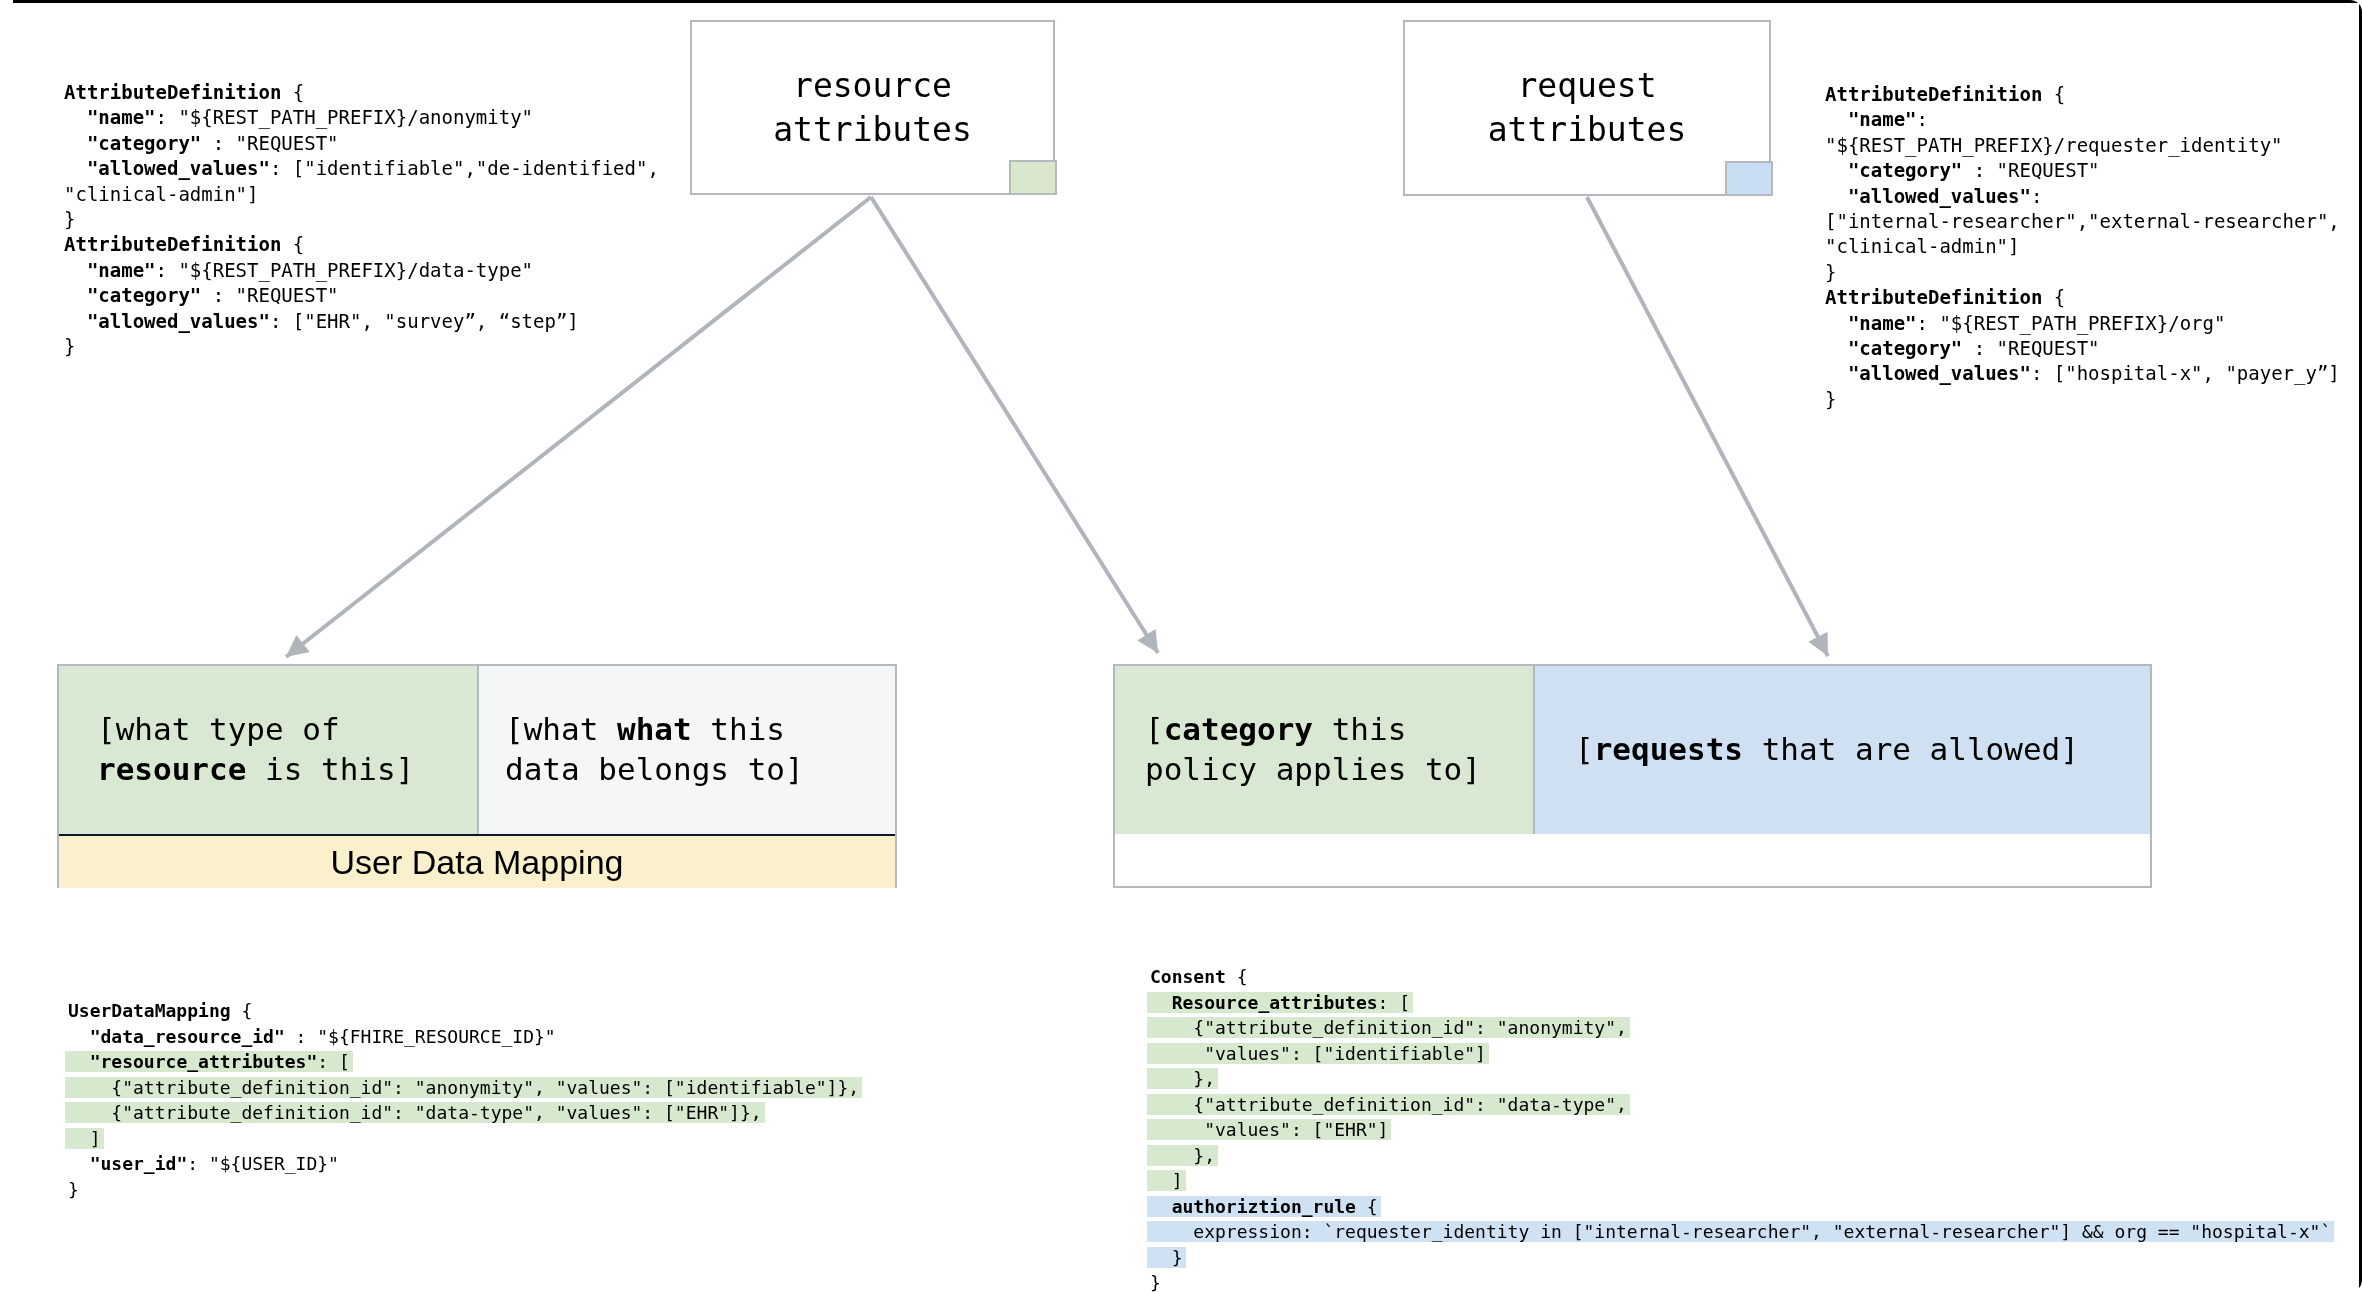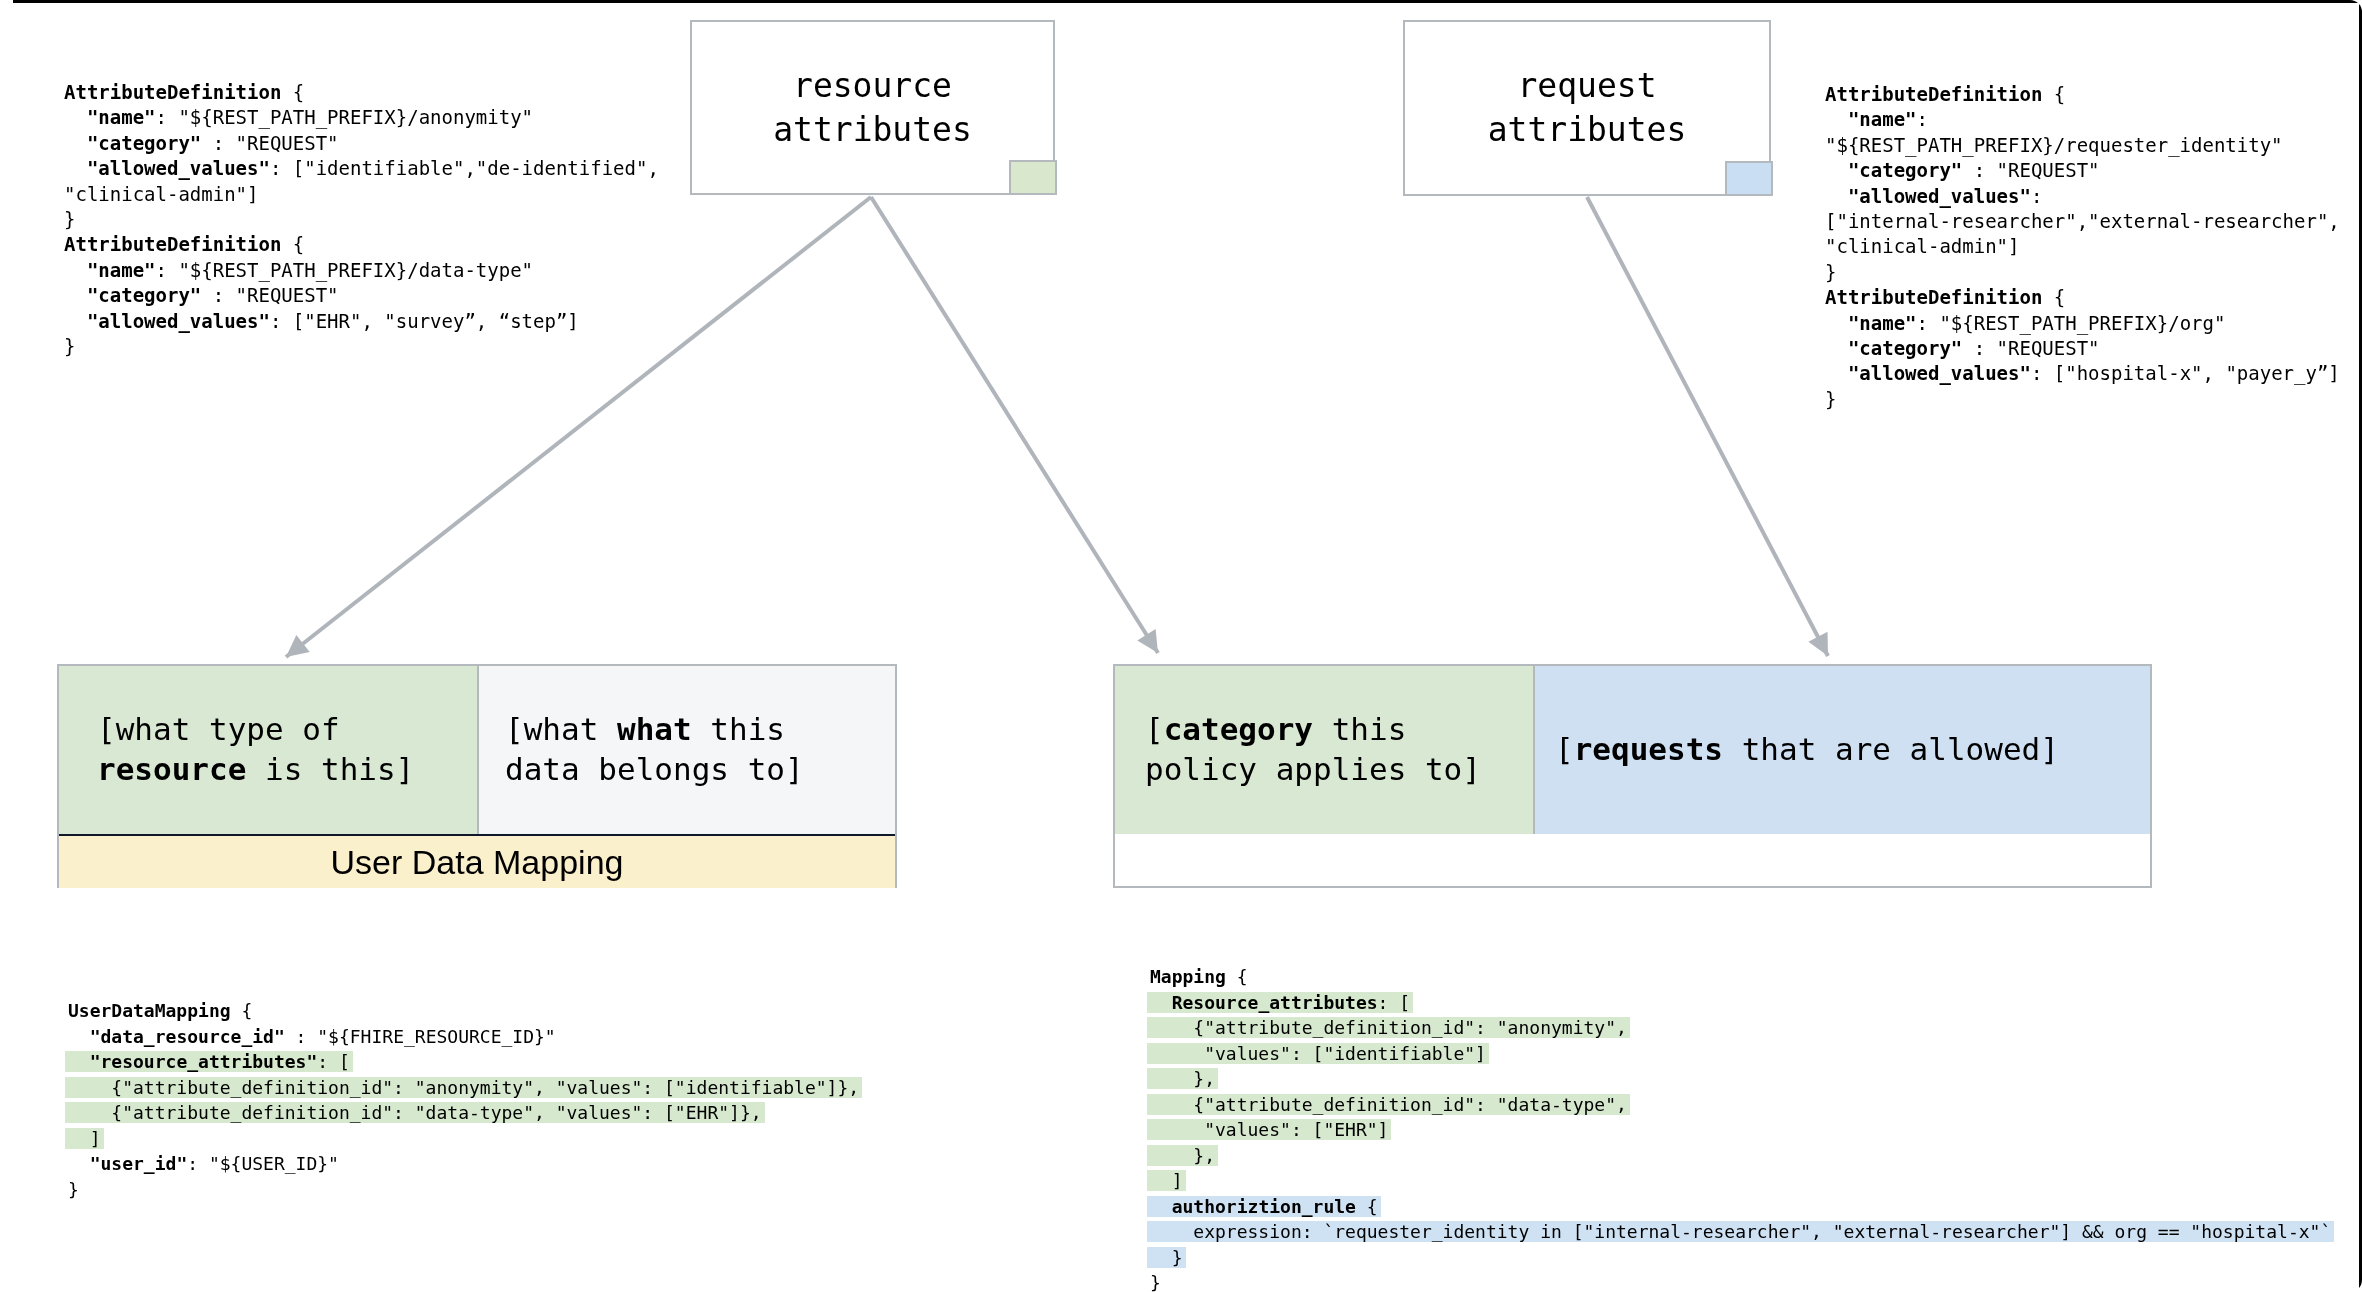--- a/index.html
+++ b/index.html
@@ -70,7 +70,7 @@
   #udm-left  { width:420px; background:#d9e8d2; border-right:2px solid #b4b9bd; padding-left:38px; }
   #udm-right { flex:1; background:#f4f6f7; padding-left:26px; }
   #cp-left   { width:420px; background:#d9e8d2; border-right:2px solid #b4b9bd; padding-left:30px; }
-  #cp-right  { flex:1; background:#cfe0f2; padding-left:20px; }
+  #cp-right  { flex:1; background:#cfe0f2; padding-left:40px; }
   .bar {
     height:52px; border-top:2px solid #0f172a; background:#fbf0cc;
     display:flex; align-items:center; justify-content:center;

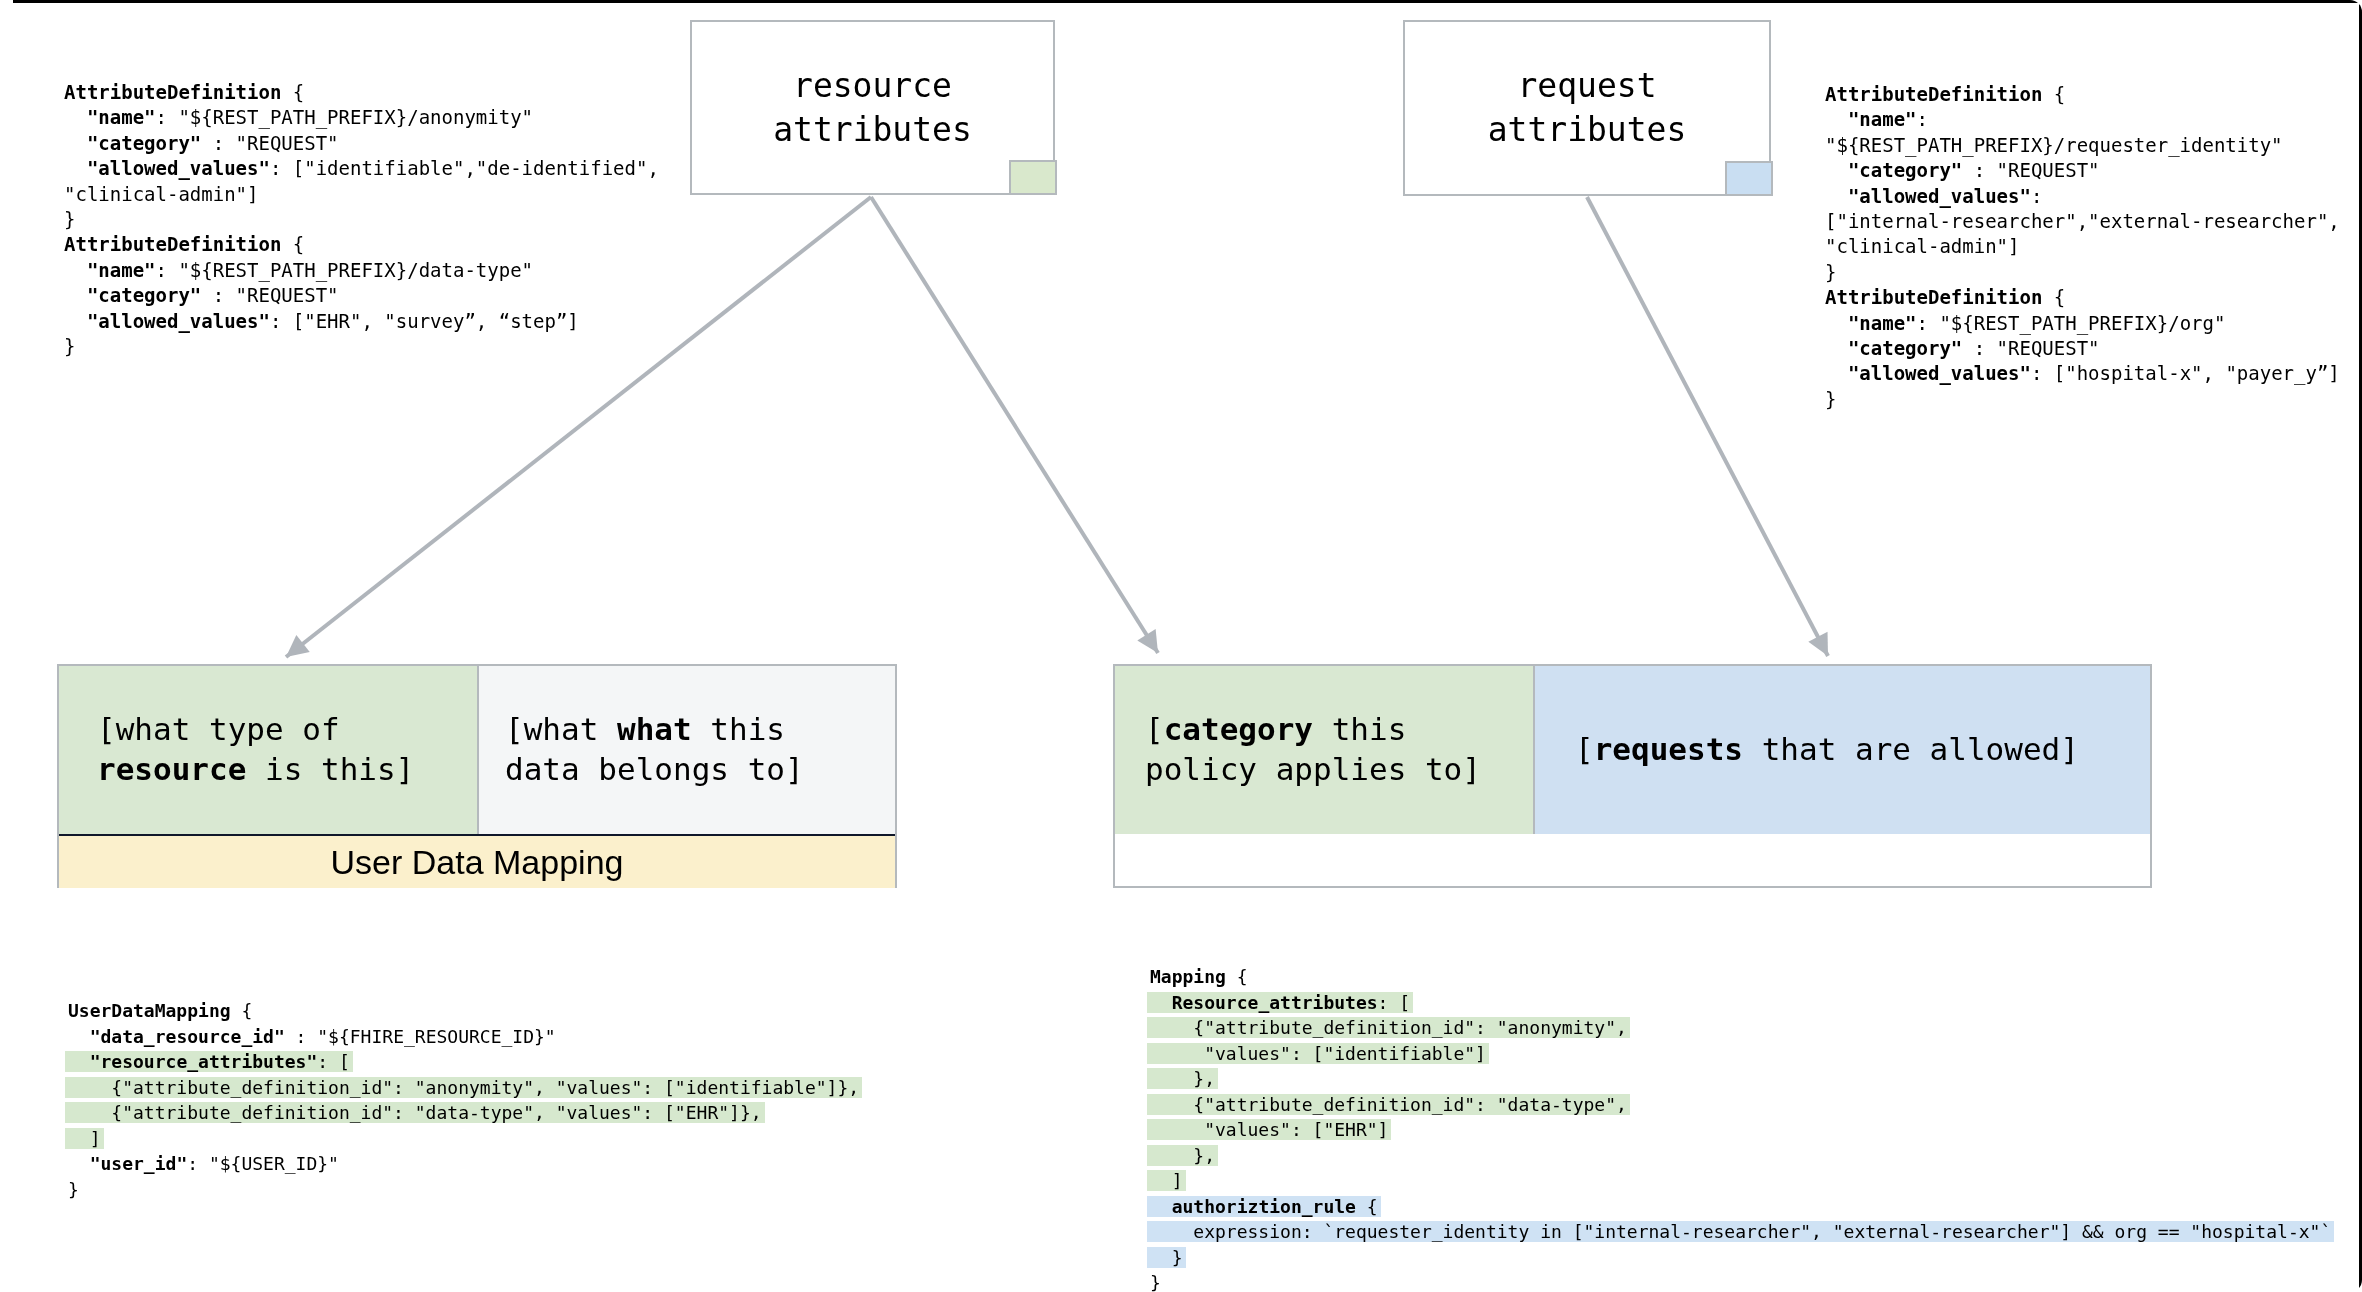--- a/index.html
+++ b/index.html
@@ -186,7 +186,7 @@
     </div>
 
   <div id="br-code" class="code code-sm">
-      <div class="cl"><span><span class="bold">Mapping</span><span> {</span></span></div>
+      <div class="cl"><span><span class="bold">Consent</span><span> {</span></span></div>
       <div class="cl"><span class="hl hl-g"><span>  </span><span class="bold">Resource_attributes</span><span>: [</span></span></div>
       <div class="cl"><span class="hl hl-g"><span>    {"attribute_definition_id": "anonymity",</span></span></div>
       <div class="cl"><span class="hl hl-g"><span>     "values": ["identifiable"]</span></span></div>

